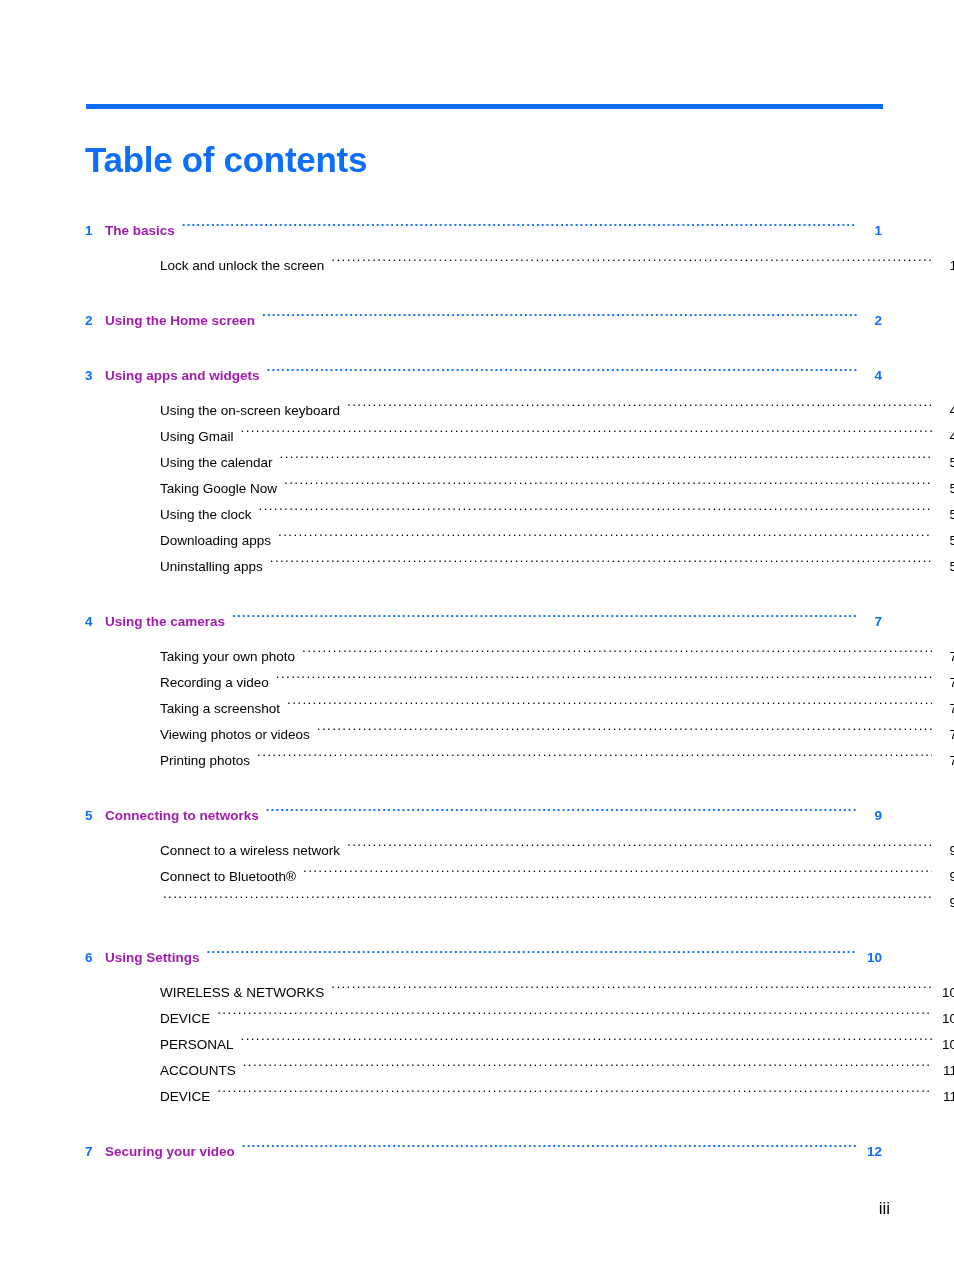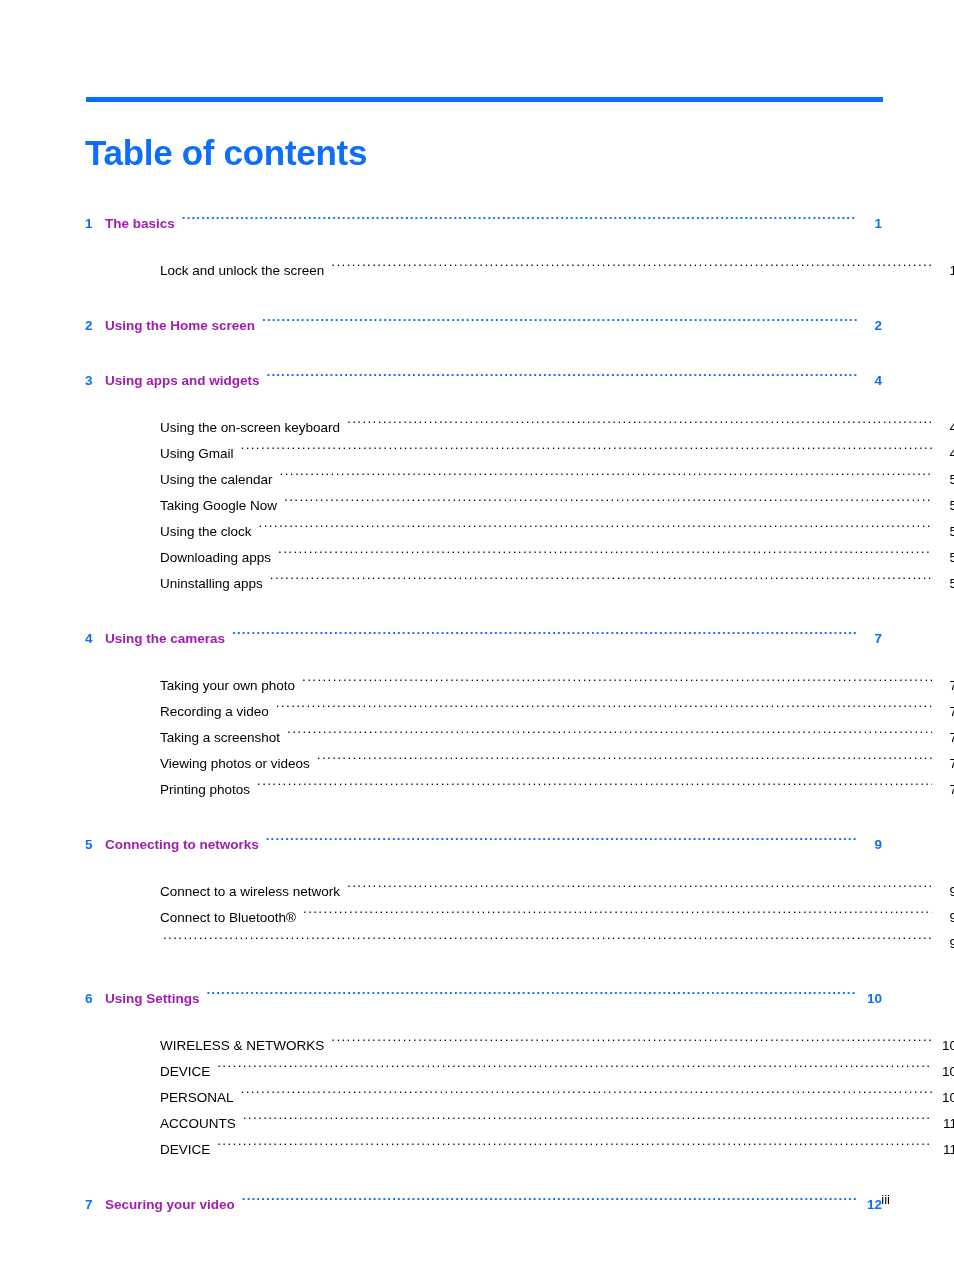--- a/index.html
+++ b/index.html
@@ -17,7 +17,7 @@
   }
   .page {
     position: absolute;
-    left: 0; top: 4px;
+    left: 0; top: 11px;
     width: 954px;
     height: 895px;
   }

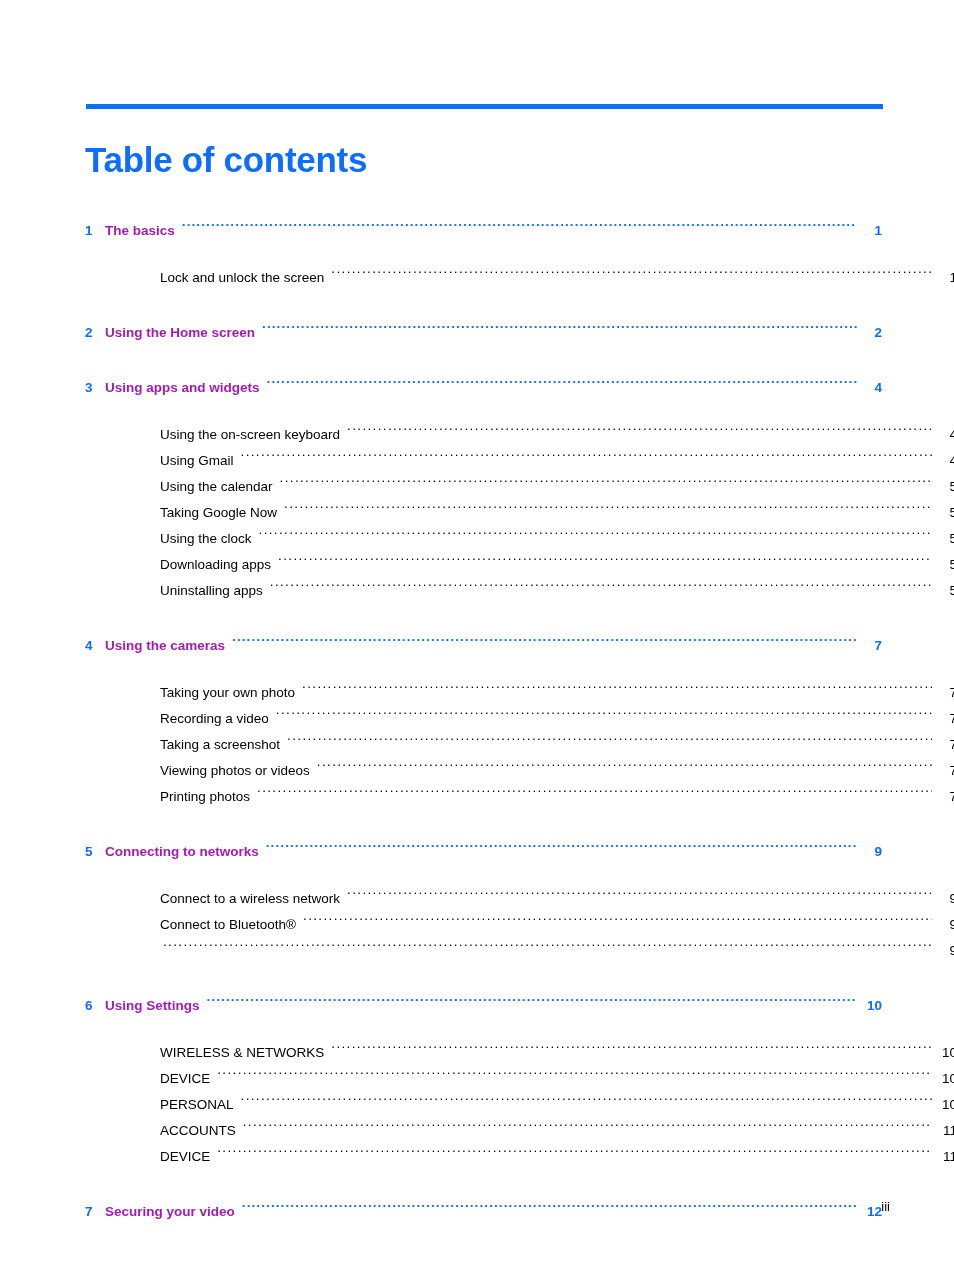--- a/index.html
+++ b/index.html
@@ -133,7 +133,7 @@
     flex: 0 0 22px;
   }
   .sub-list {
-    margin-top: 21px;
+    margin-top: 9px;
   }
   .footer-pageno {
     position: absolute;

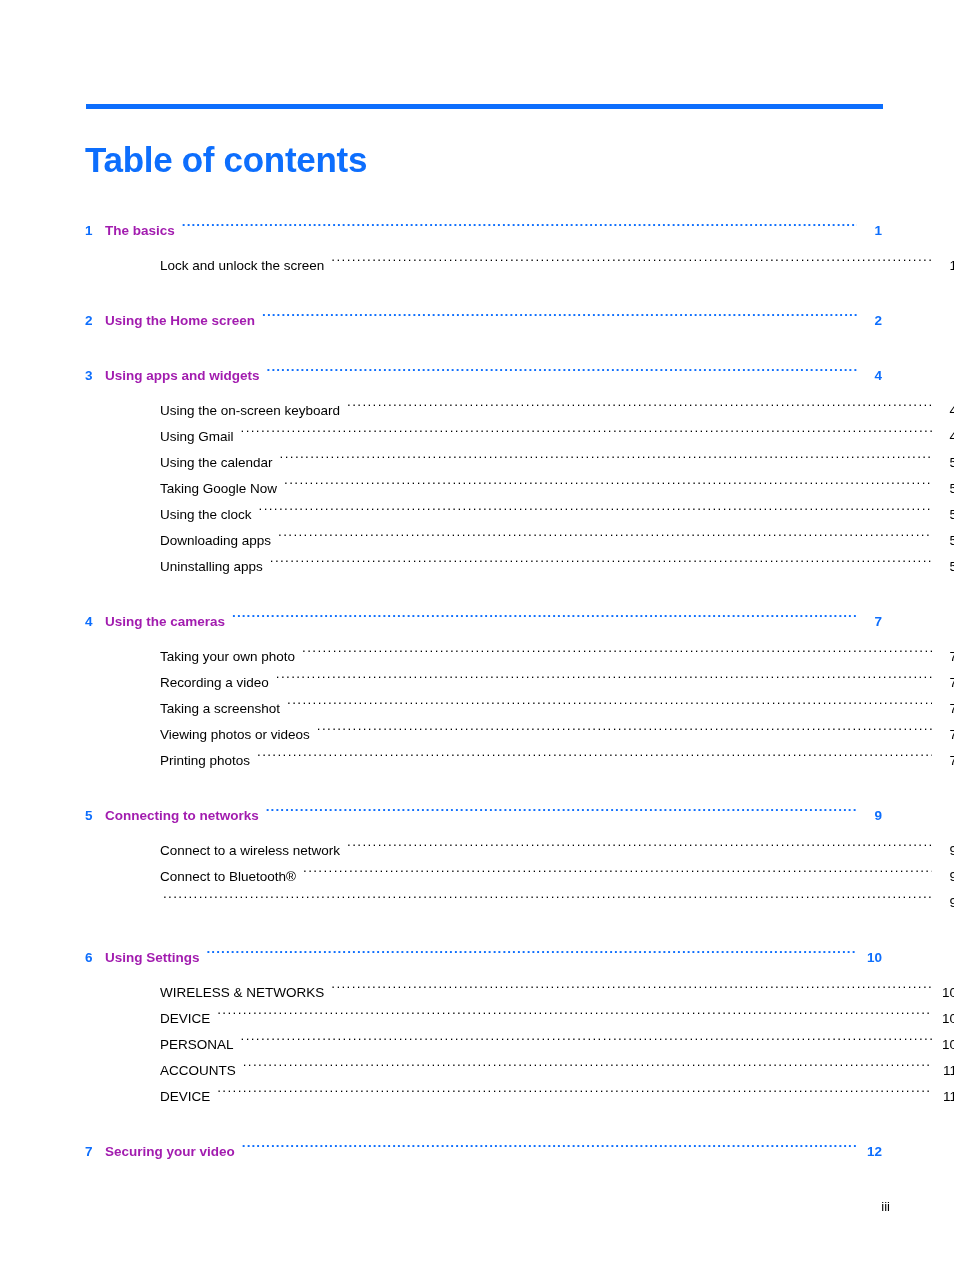--- a/index.html
+++ b/index.html
@@ -141,7 +141,7 @@
     top: 1188px;
     width: 890px;
     text-align: right;
-    font-size: 13px;
+    font-size: 17px;
     color: #000000;
   }
 </style>

